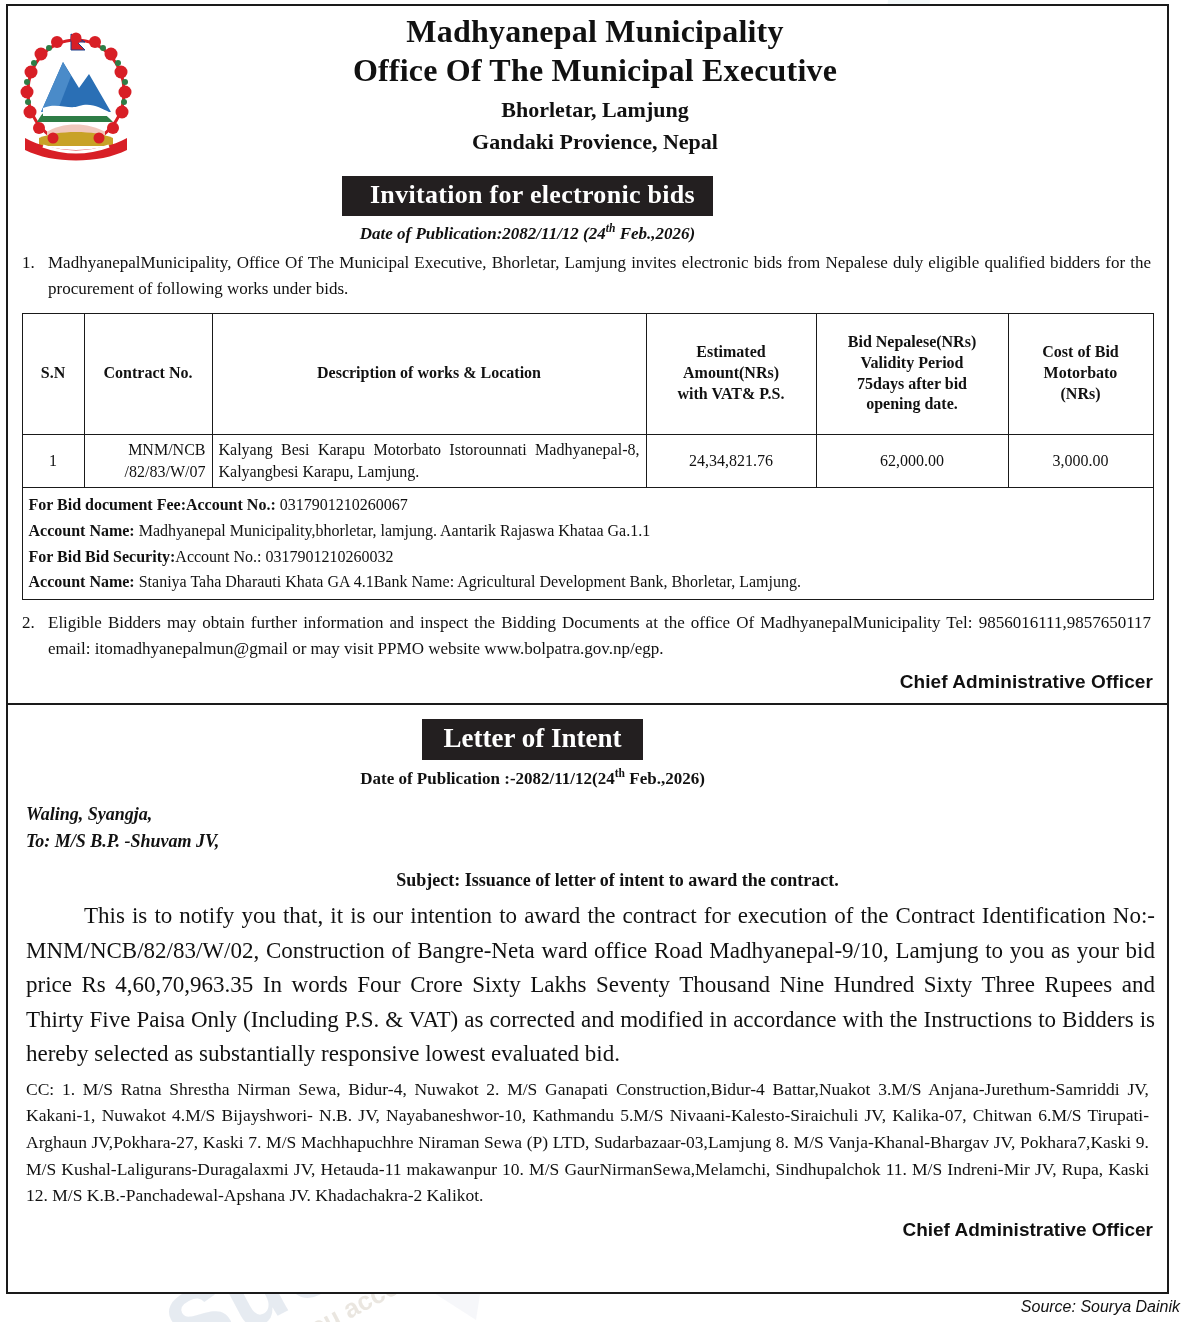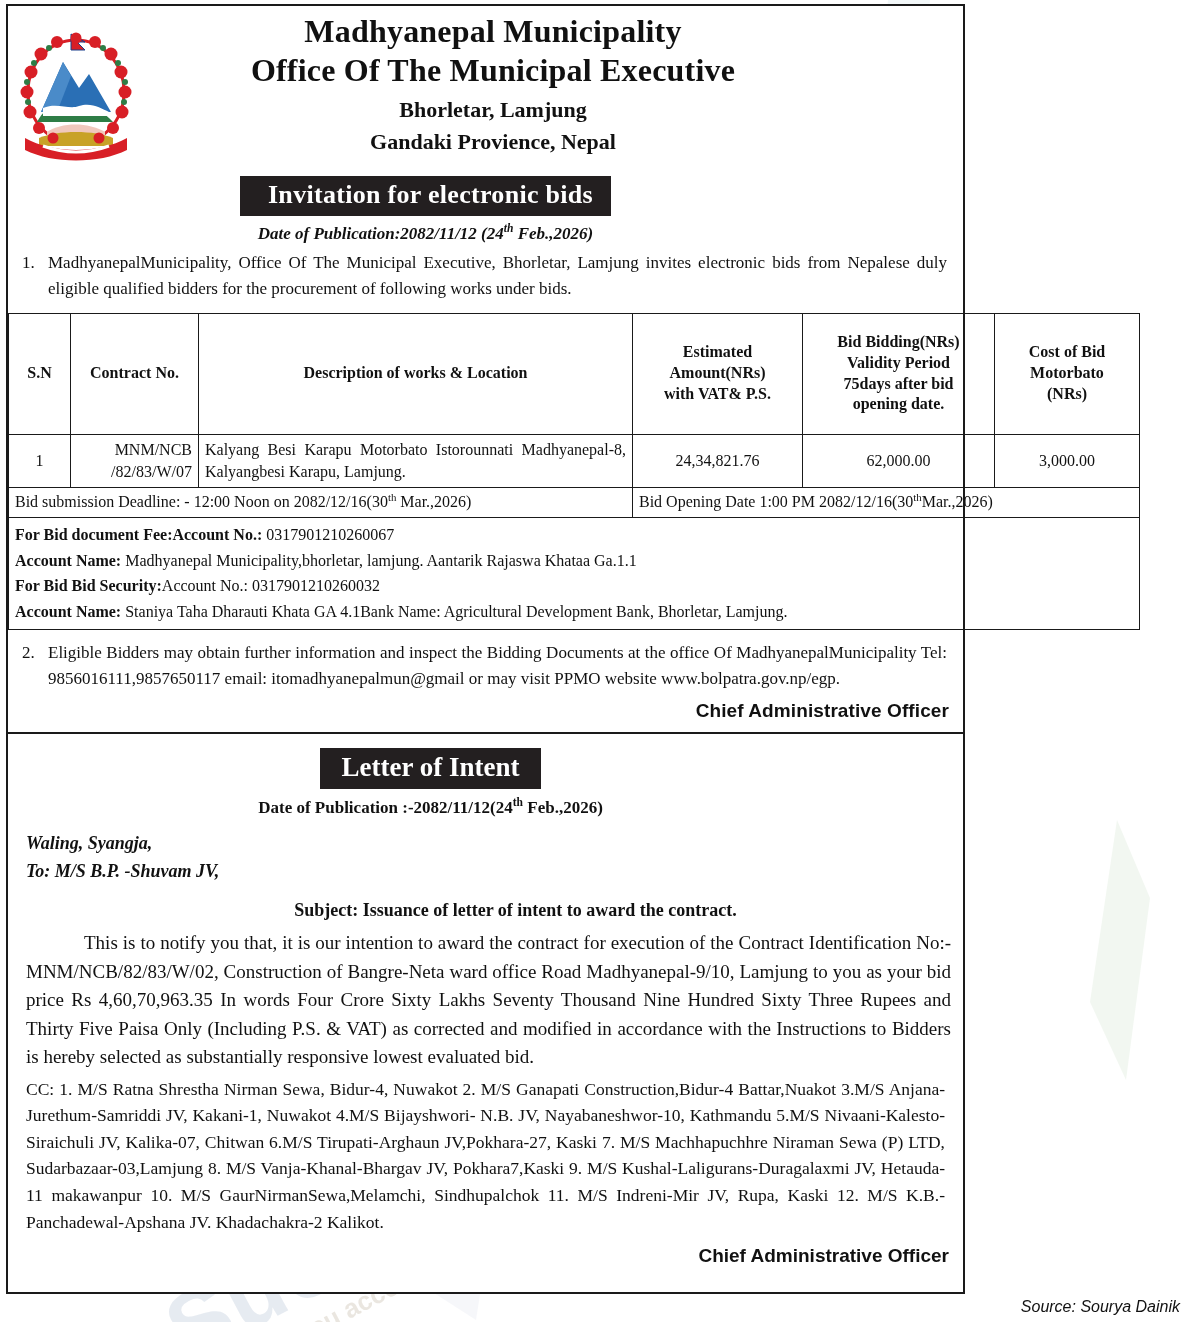--- a/index.html
+++ b/index.html
@@ -19,7 +19,7 @@
   .doc-frame{
     position:absolute;
     left:6px;top:4px;
-    width:959px;height:1290px;
+    width:1163px;height:1290px;
     border:2px solid #1a1a1a;
     box-sizing:border-box;
     background:#fff;

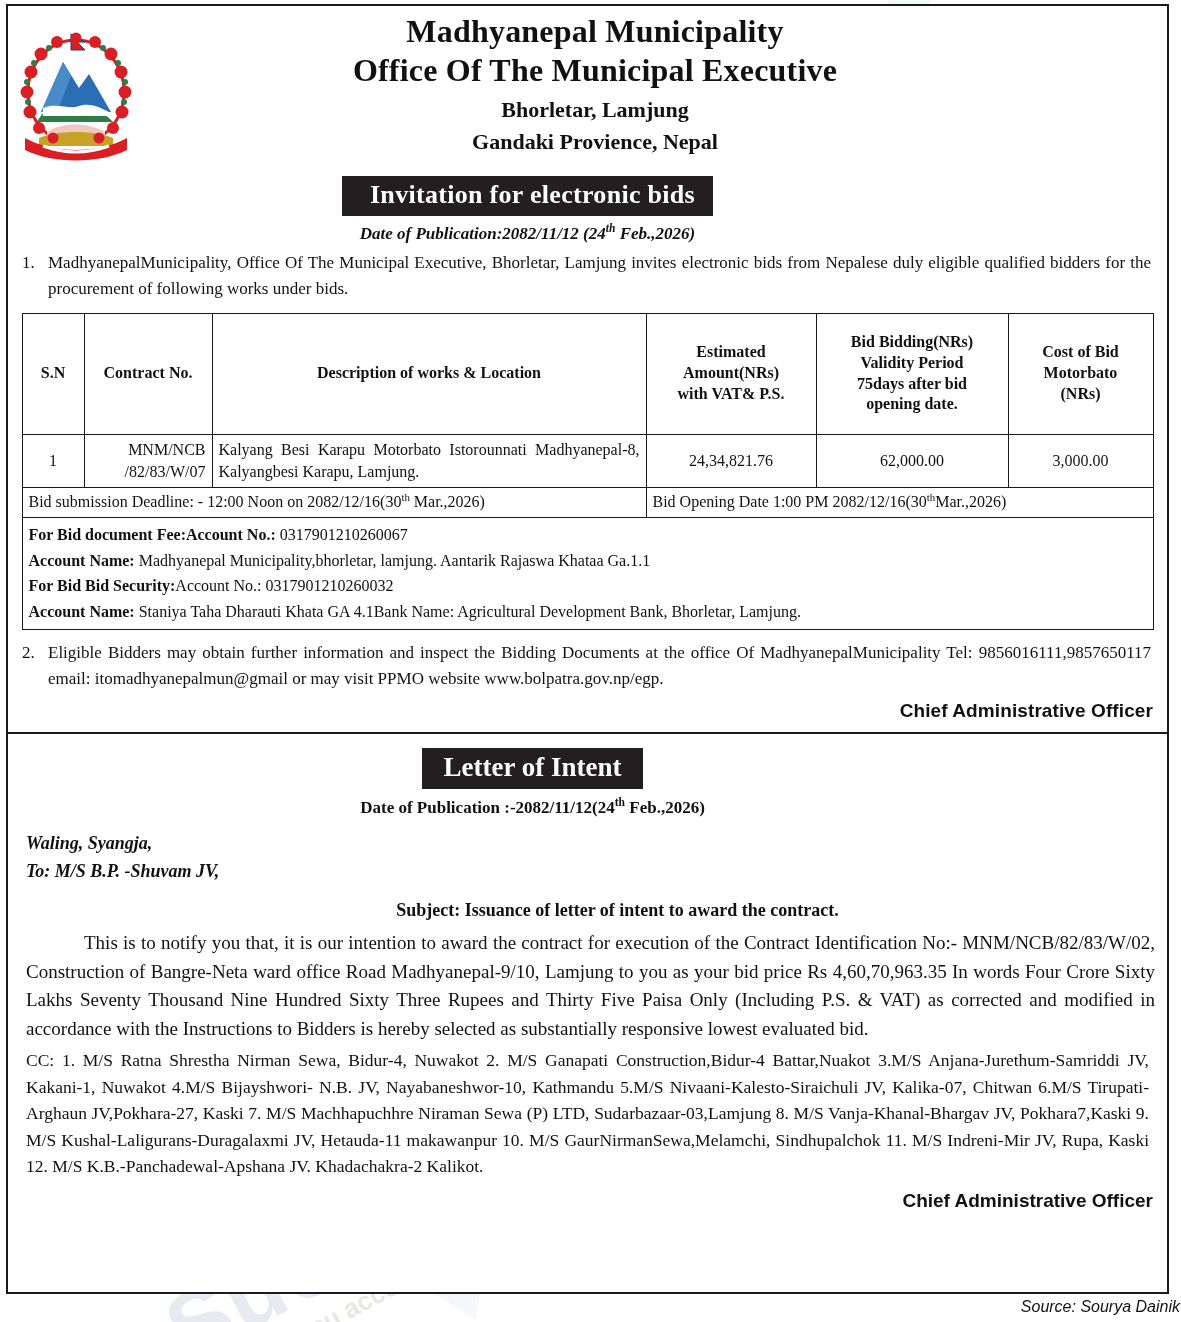--- a/index.html
+++ b/index.html
@@ -310,7 +310,7 @@
               <div>with VAT&amp; P.S.</div>
             </th>
             <th class="th">
-              <div>Bid Bidding(NRs)</div>
+              <div>Bid Nepalese(NRs)</div>
               <div>Validity Period</div>
               <div>75days after bid</div>
               <div>opening date.</div>

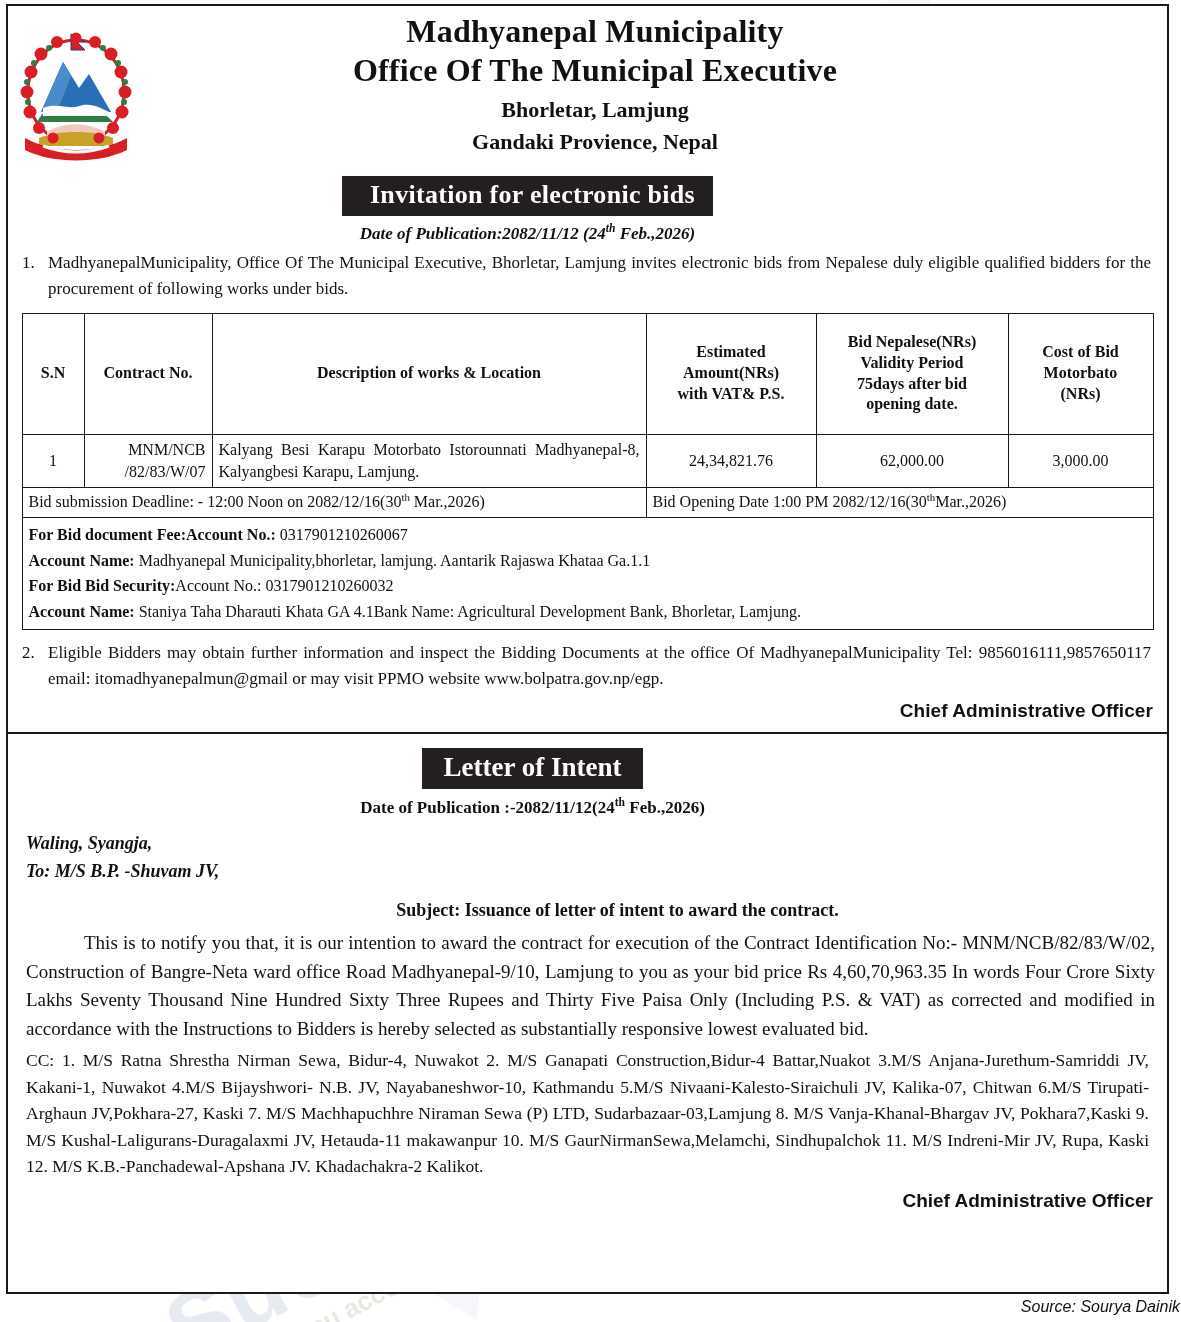--- a/index.html
+++ b/index.html
@@ -335,10 +335,6 @@
             <td class="cell-num">3,000.00</td>
           </tr>
           <tr>
-            <td class="dl left" colspan="3"><span>Bid submission Deadline: - 12:00 Noon on 2082/12/16(30</span><sup>th</sup><span> Mar.,2026)</span></td>
-            <td class="dl right" colspan="3"><span>Bid Opening Date 1:00 PM 2082/12/16(30</span><sup>th</sup><span>Mar.,2026)</span></td>
-          </tr>
-          <tr>
             <td class="acct" colspan="6">
               <span class="ln"><b>For Bid document Fee:Account No.:</b><span> 0317901210260067</span></span>
               <span class="ln"><b>Account Name:</b><span> Madhyanepal Municipality,bhorletar, lamjung. Aantarik Rajaswa Khataa Ga.1.1</span></span>

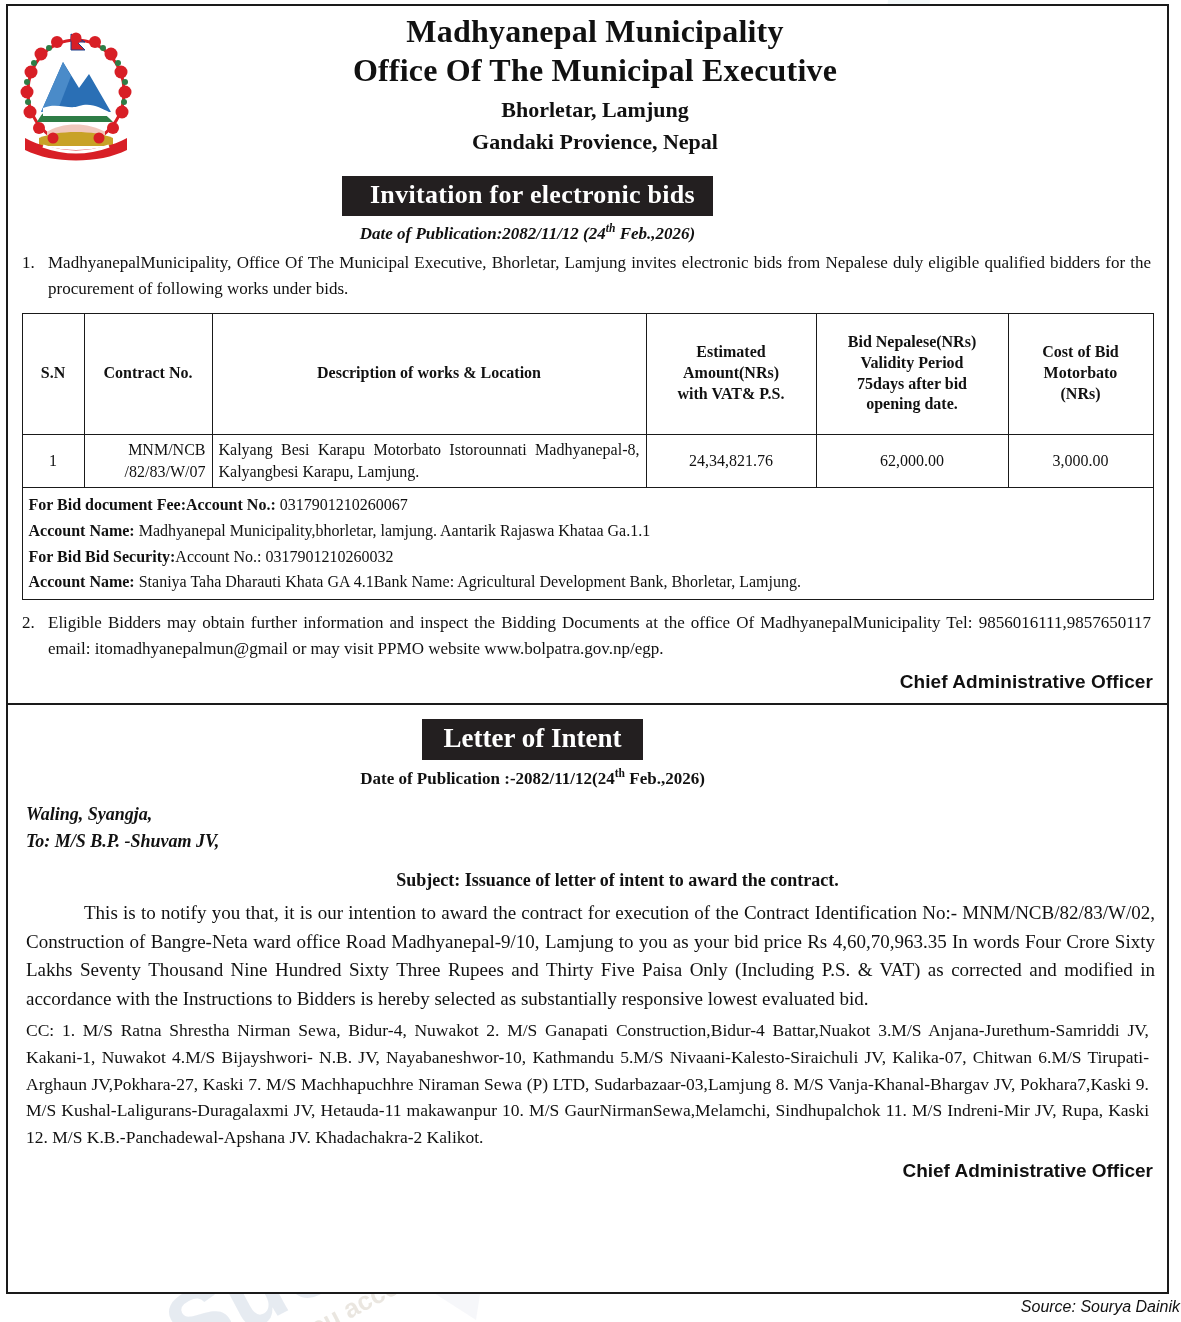--- a/index.html
+++ b/index.html
@@ -173,7 +173,7 @@
     margin-top:14px;padding-left:60px;
   }
   .body-para{
-    font-size:19px;line-height:1.5;
+    font-size:23px;line-height:1.5;
     text-align:justify;text-align-last:left;
     padding:8px 12px 0 18px;
     text-indent:58px;

